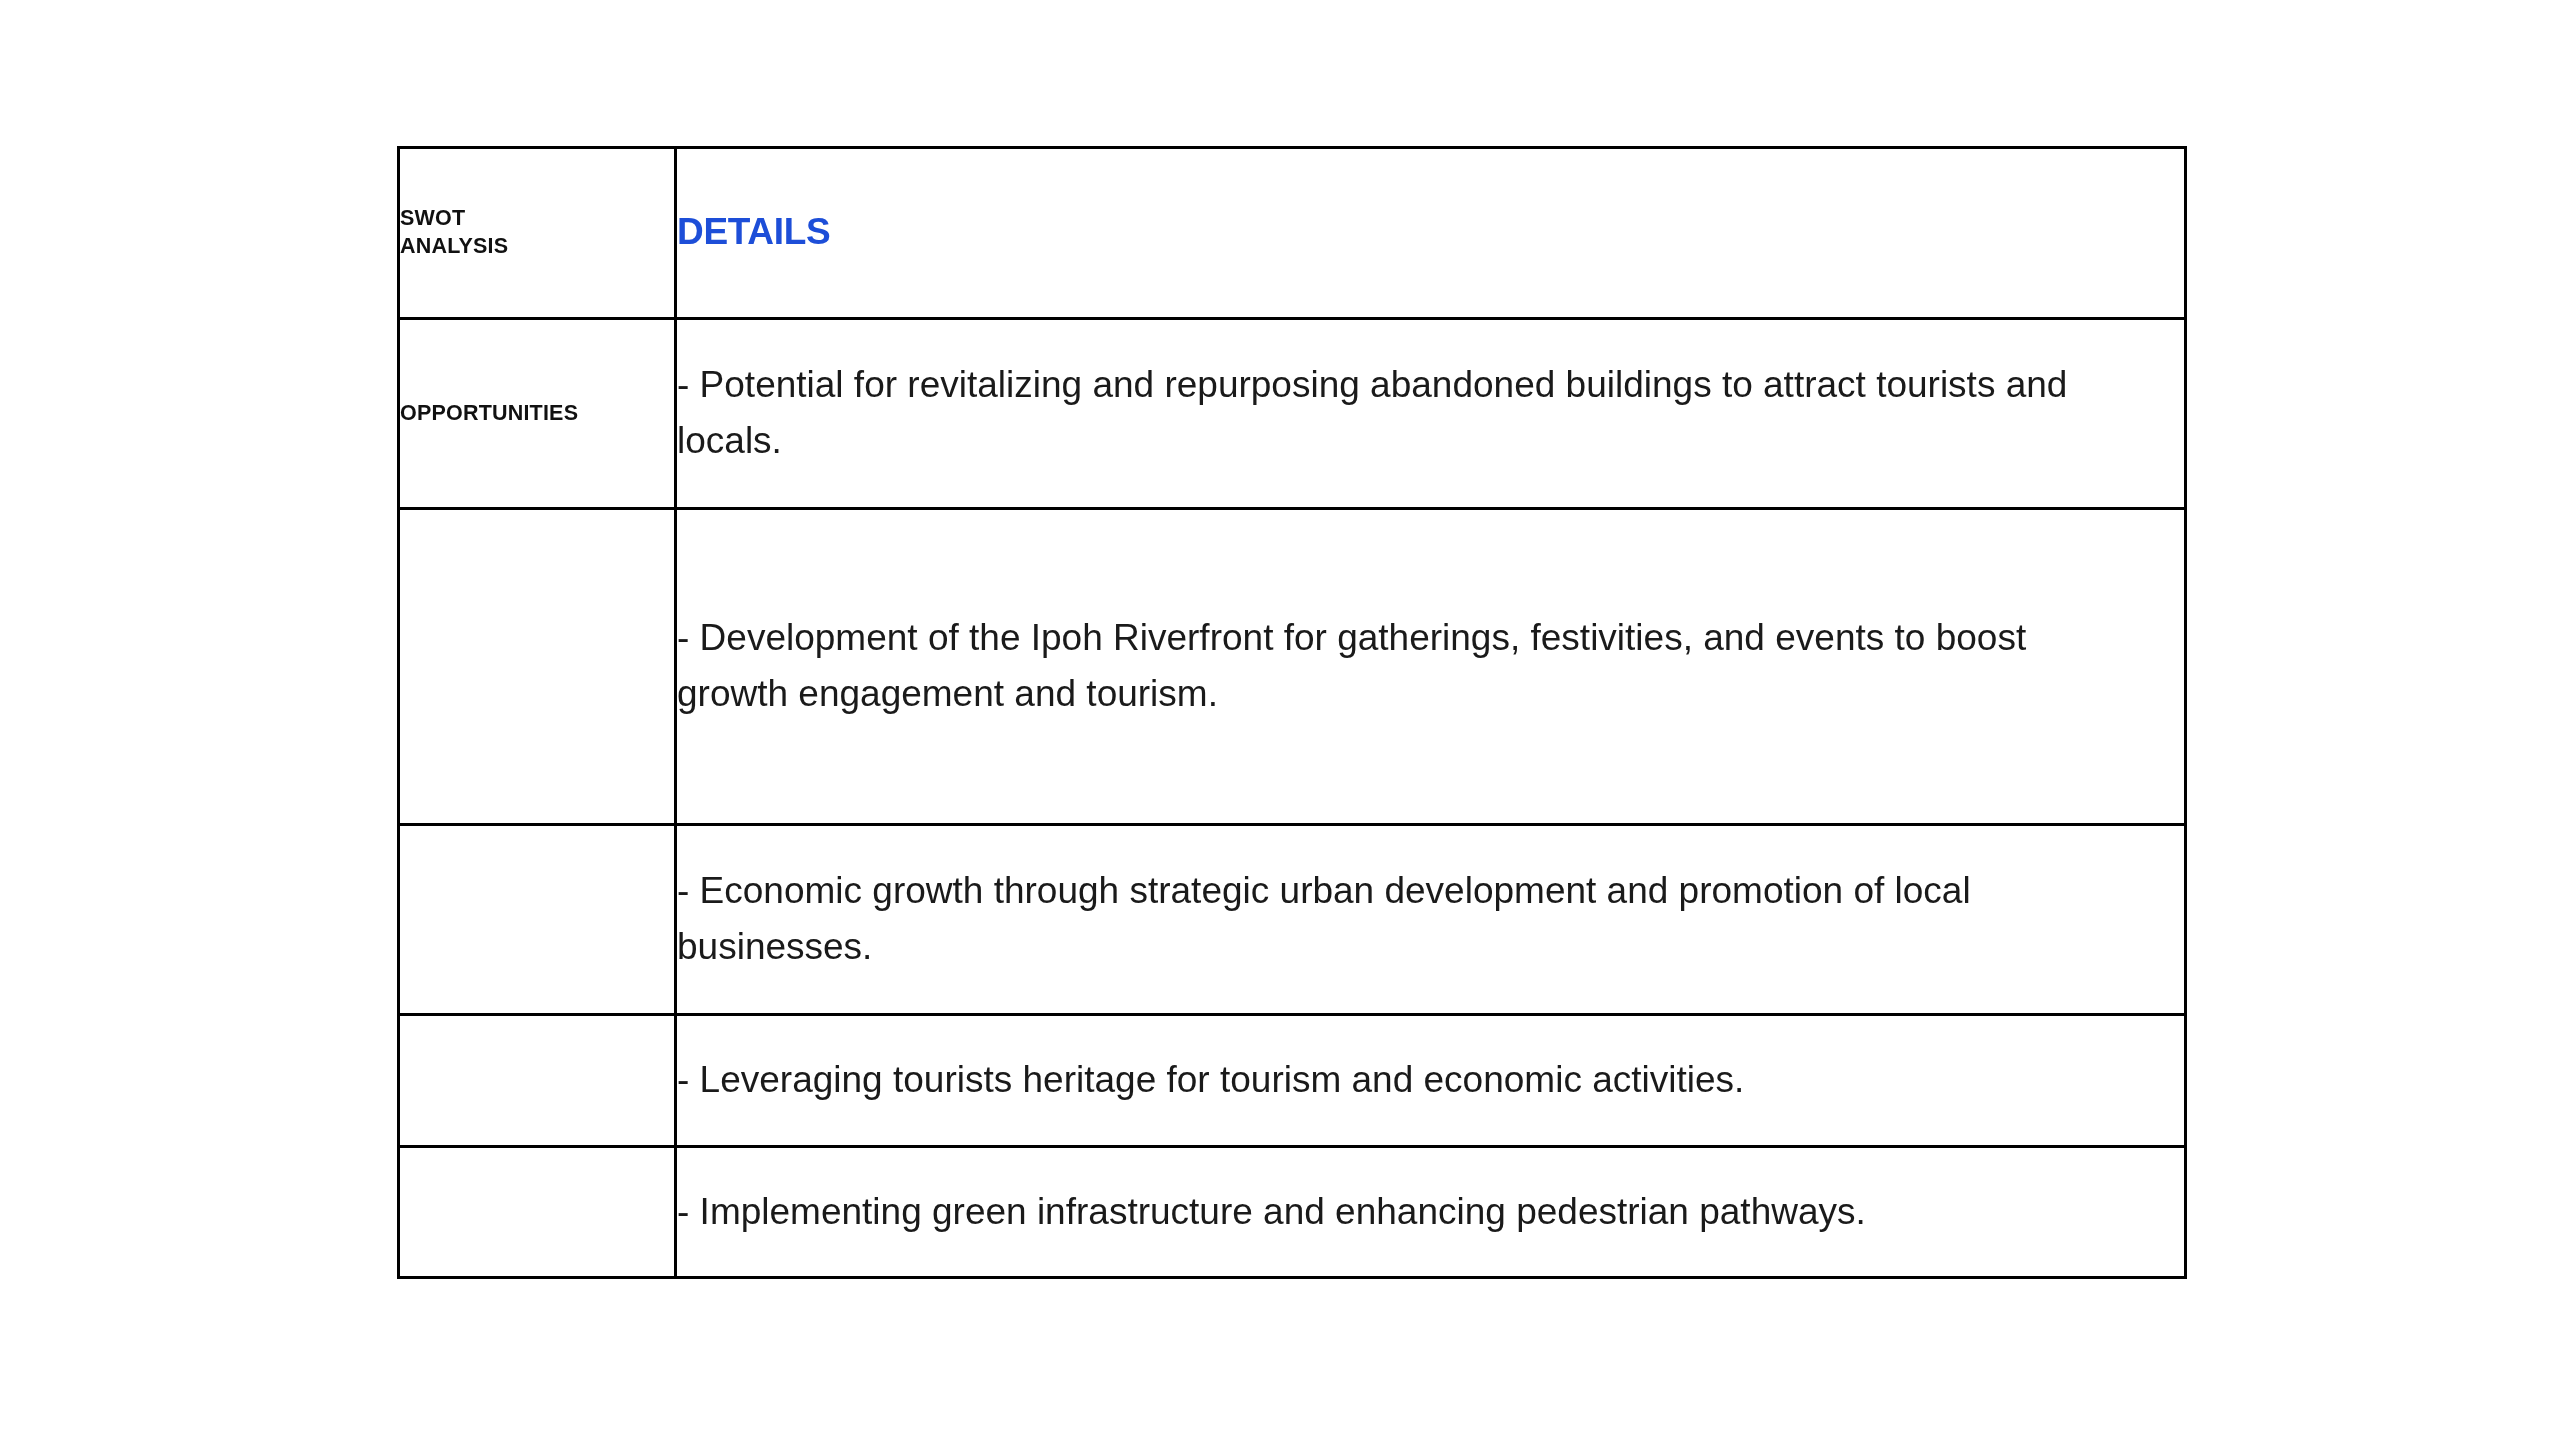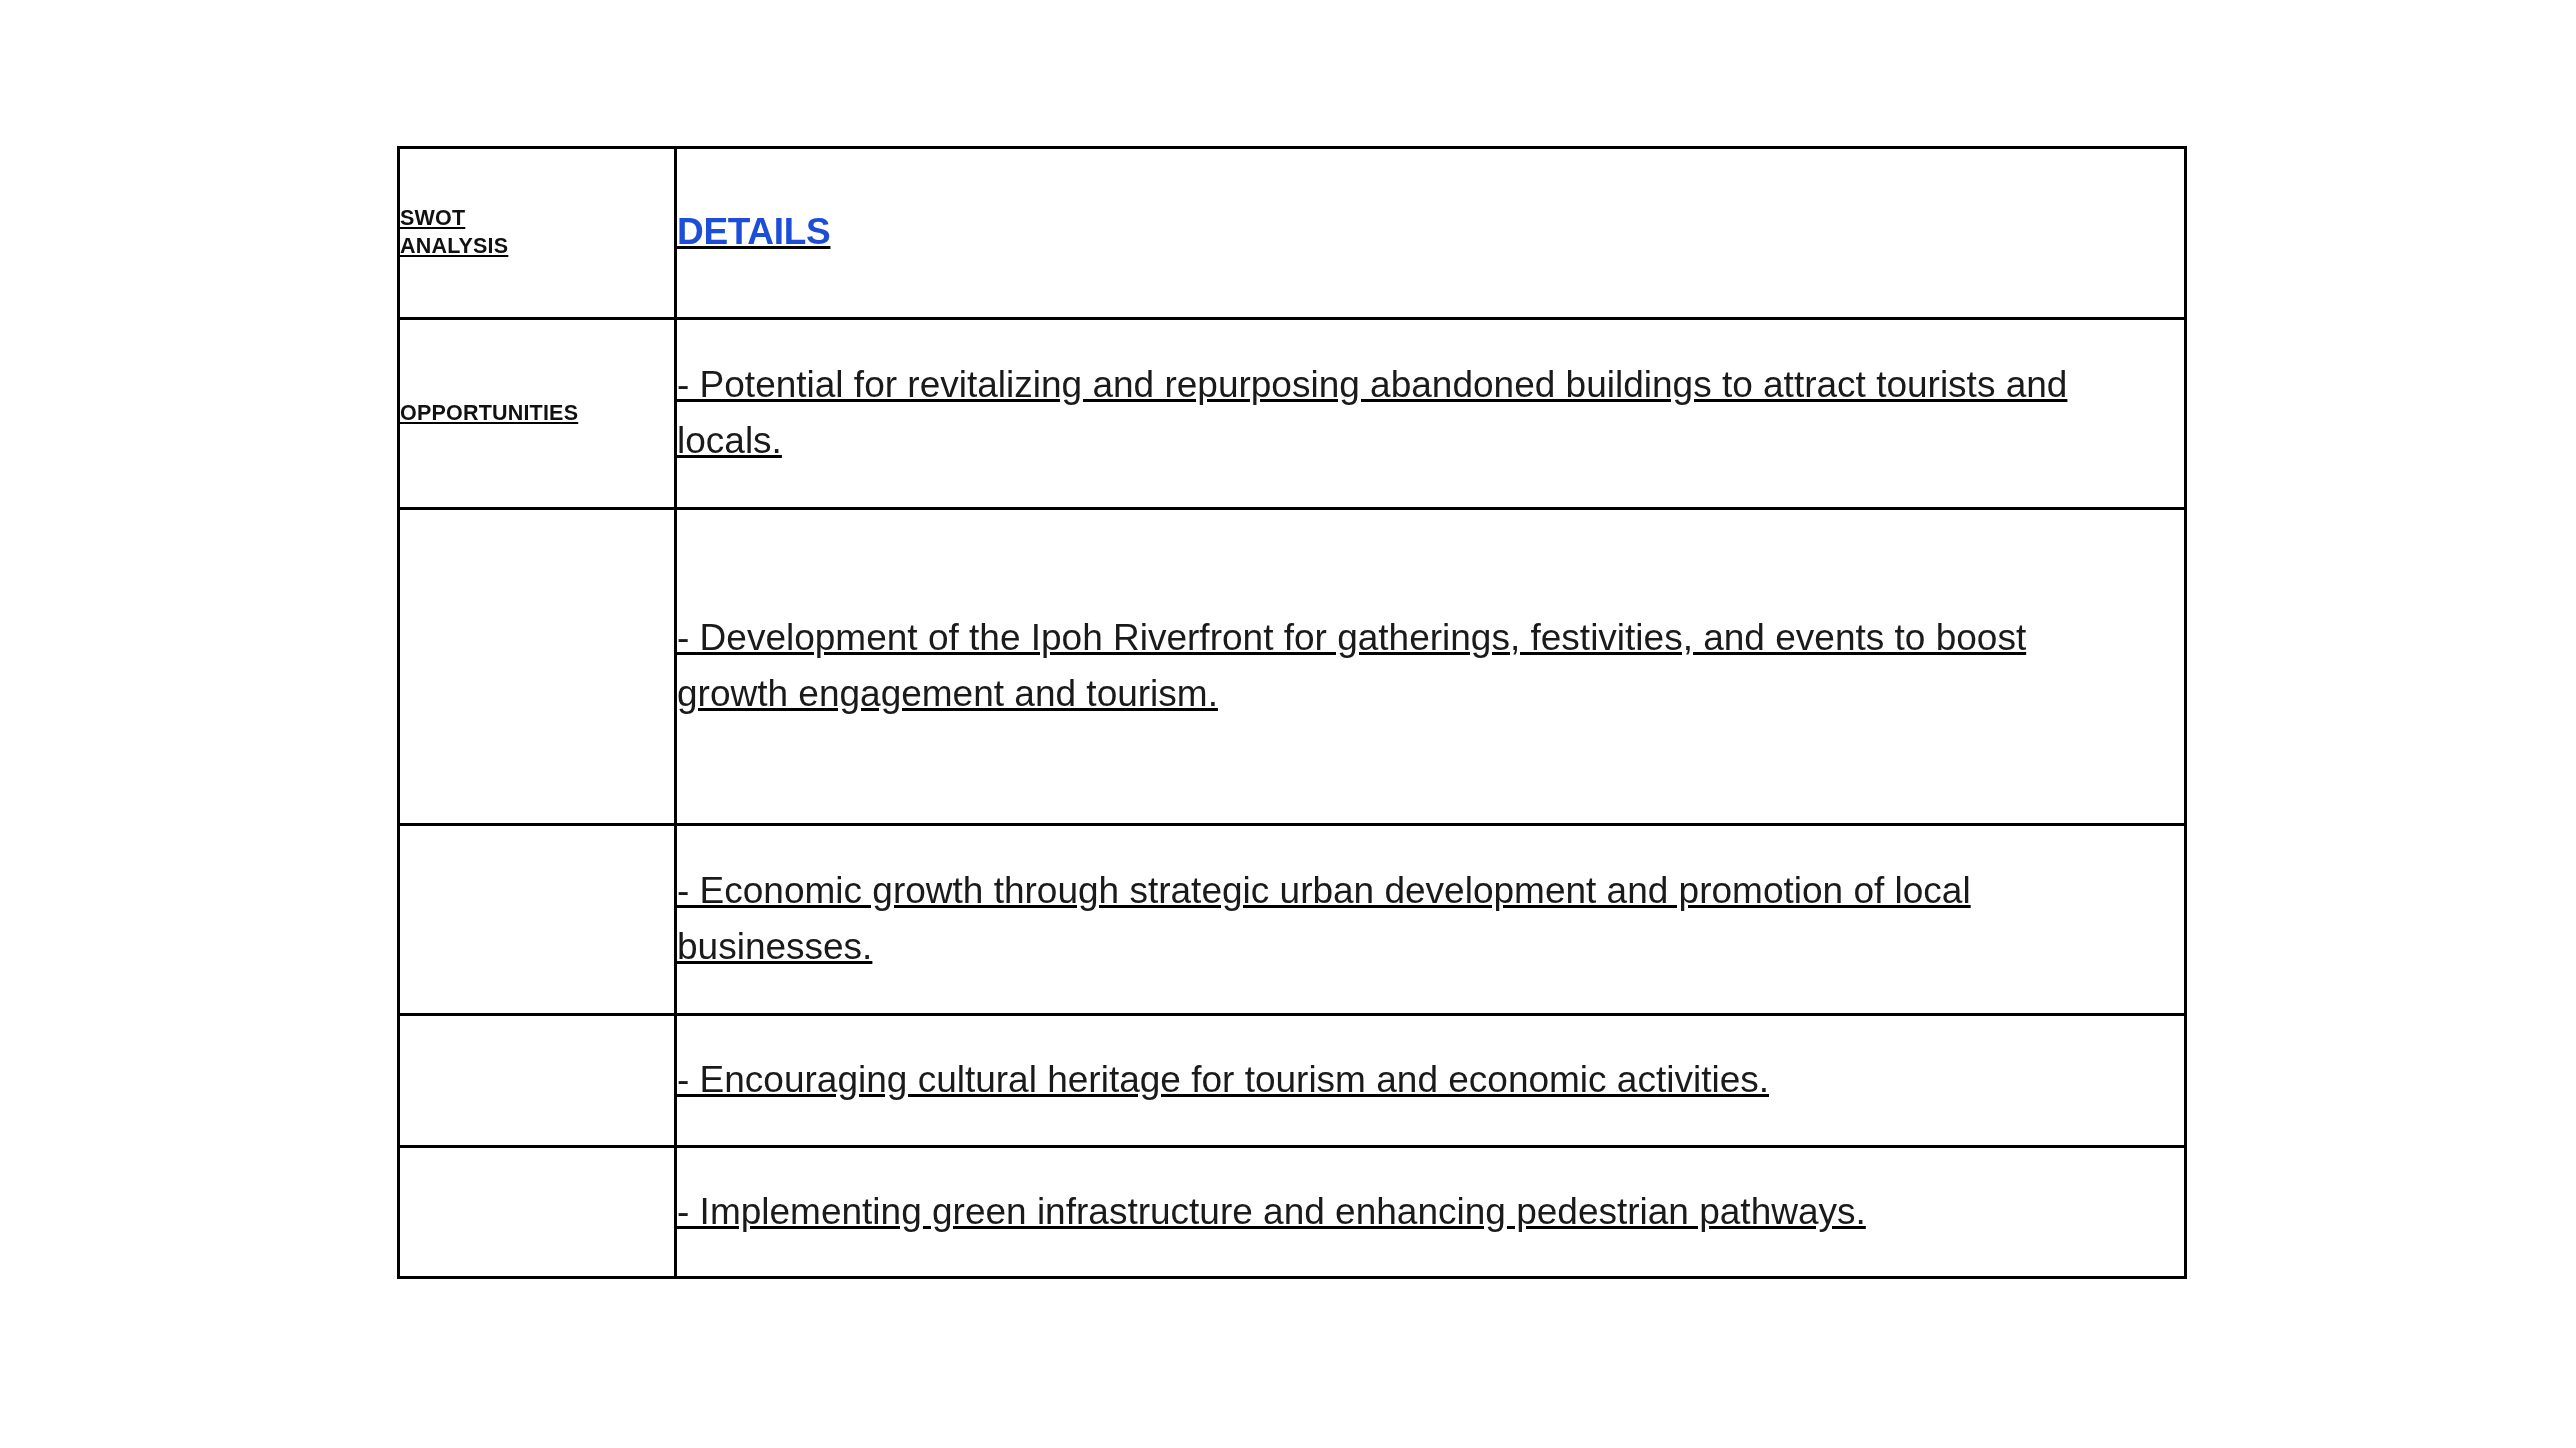--- a/index.html
+++ b/index.html
@@ -36,7 +36,6 @@
     background: #ffffff;
     vertical-align: middle;
     padding: 0;
-    text-decoration: underline;
   }
 
   col.col-label { width: 277px; }

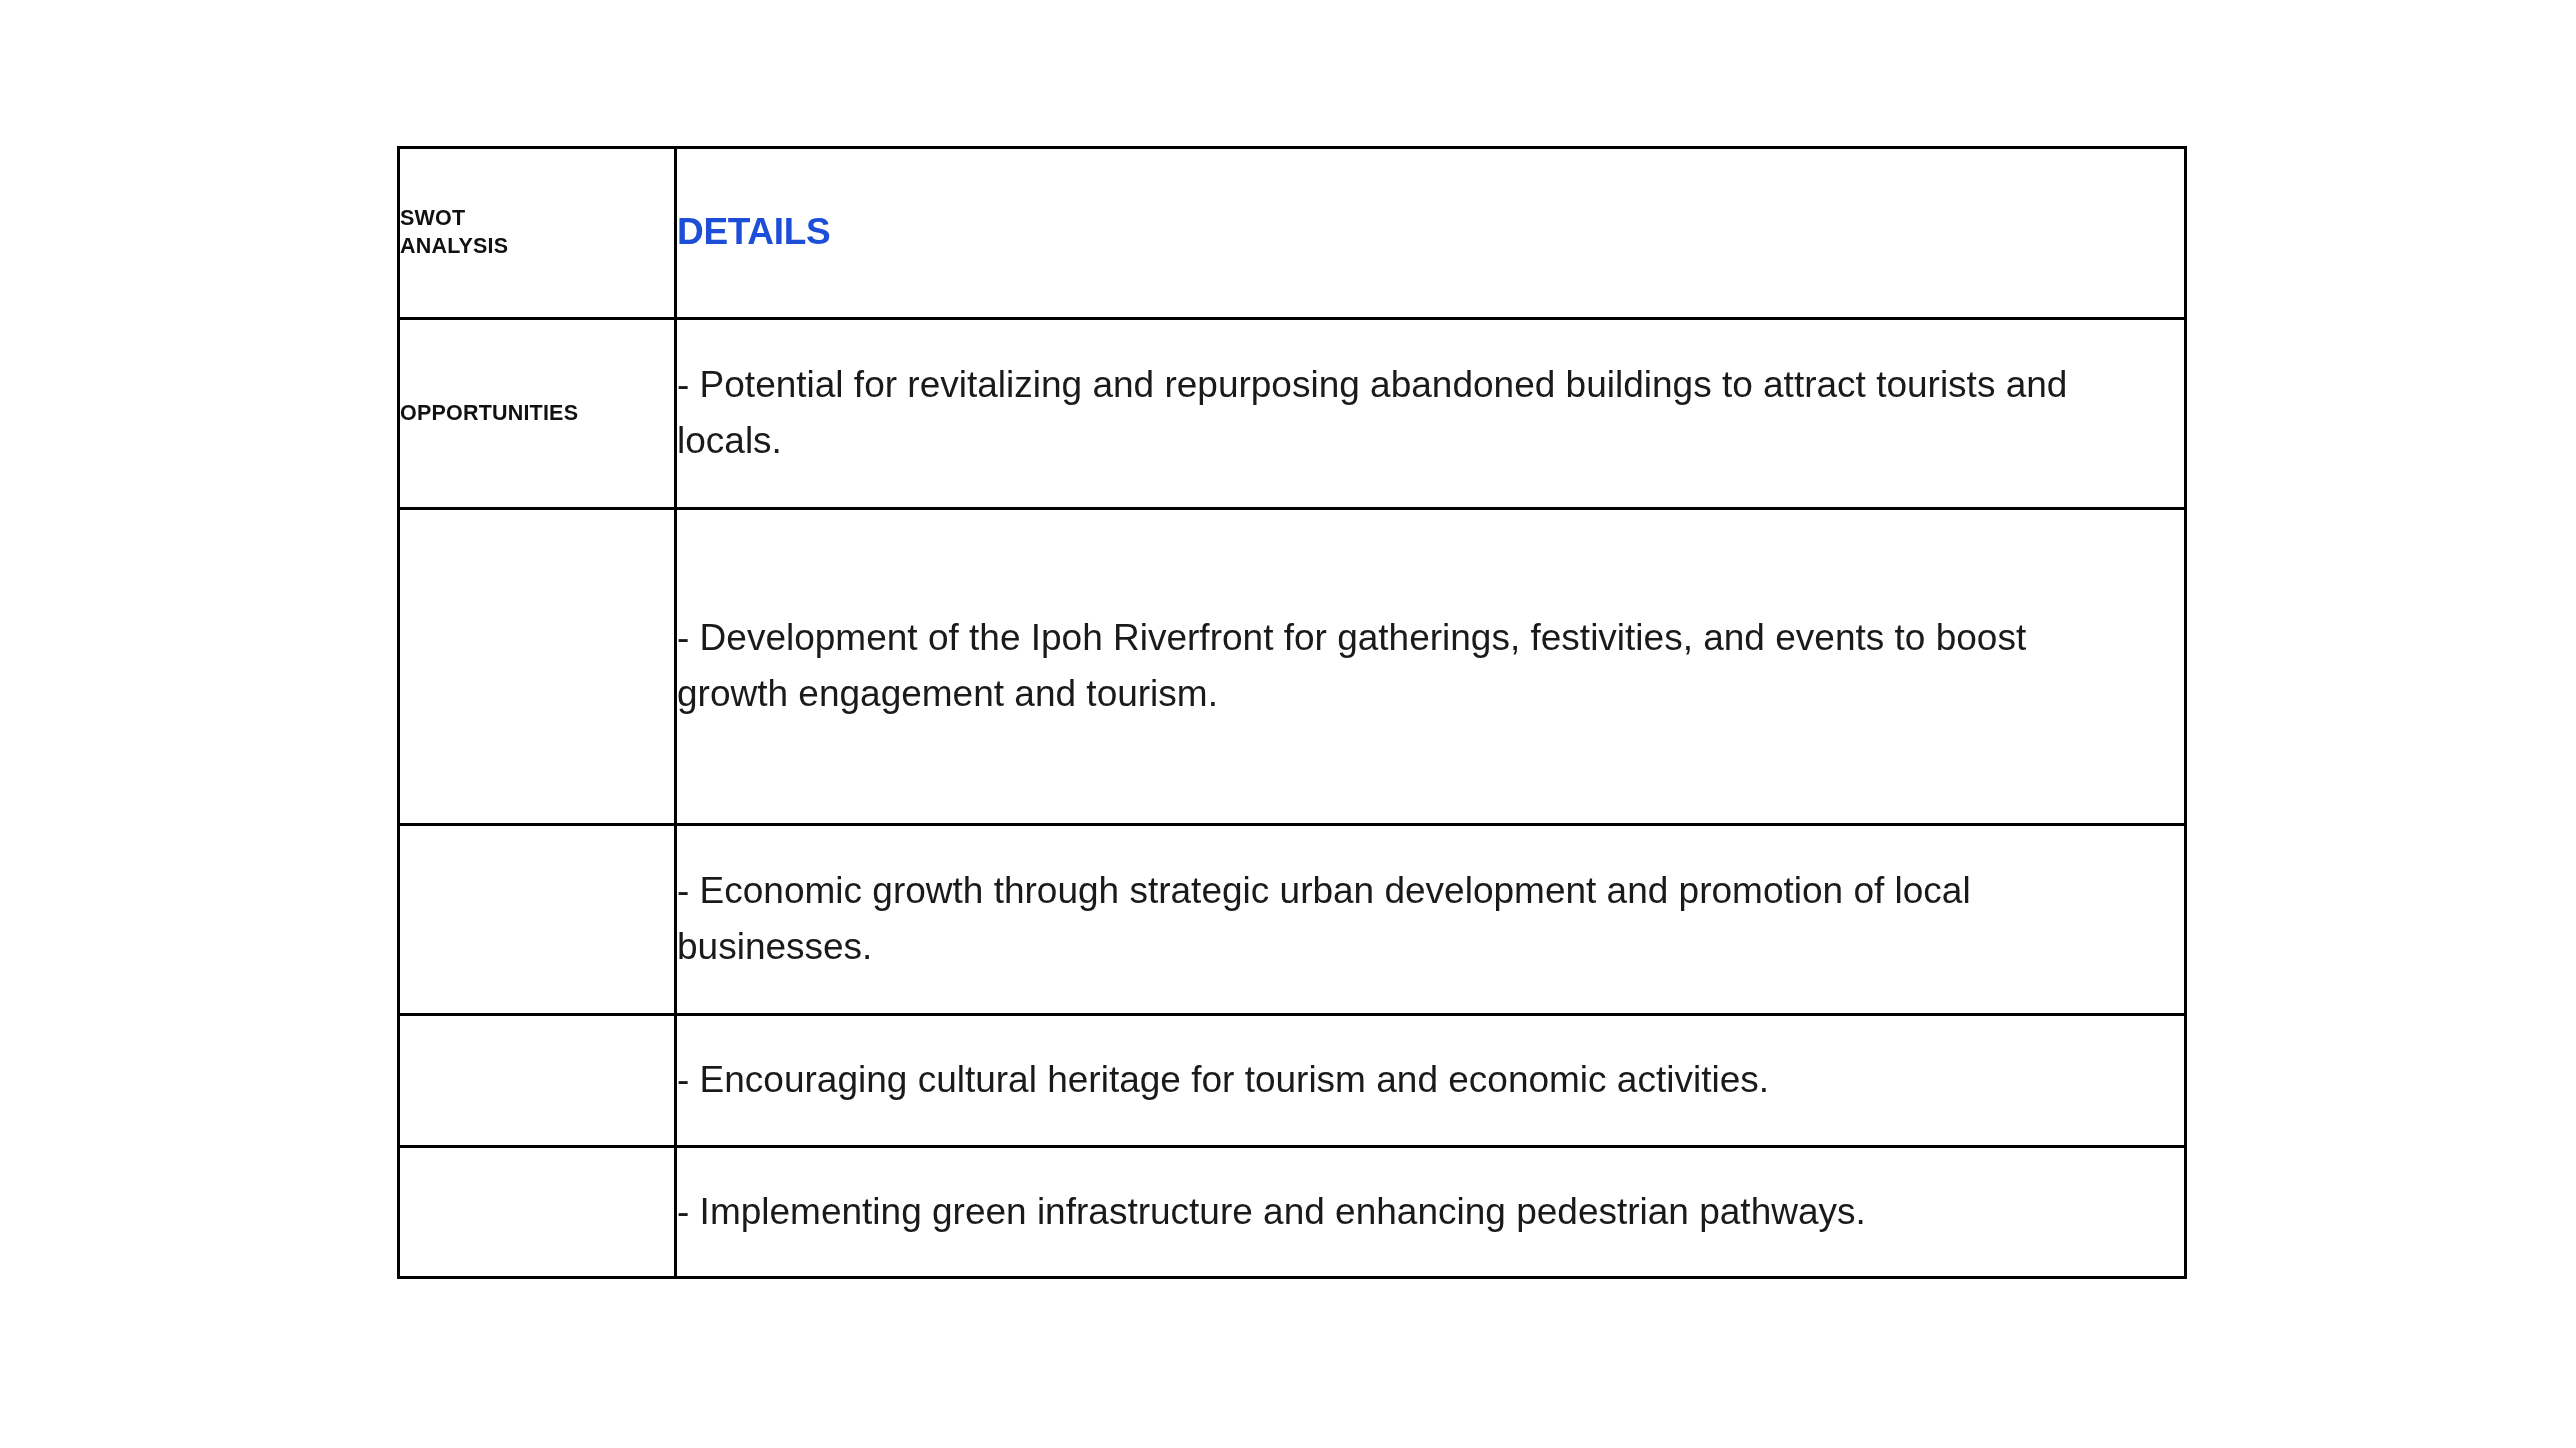--- a/index.html
+++ b/index.html
@@ -138,7 +138,7 @@
           <div class="label-text"></div>
         </td>
         <td class="details-cell">
-          <div class="details-text">- Encouraging cultural heritage for tourism and economic activities.</div>
+          <div class="details-text">- Leveraging tourists heritage for tourism and economic activities.</div>
         </td>
       </tr>
 

